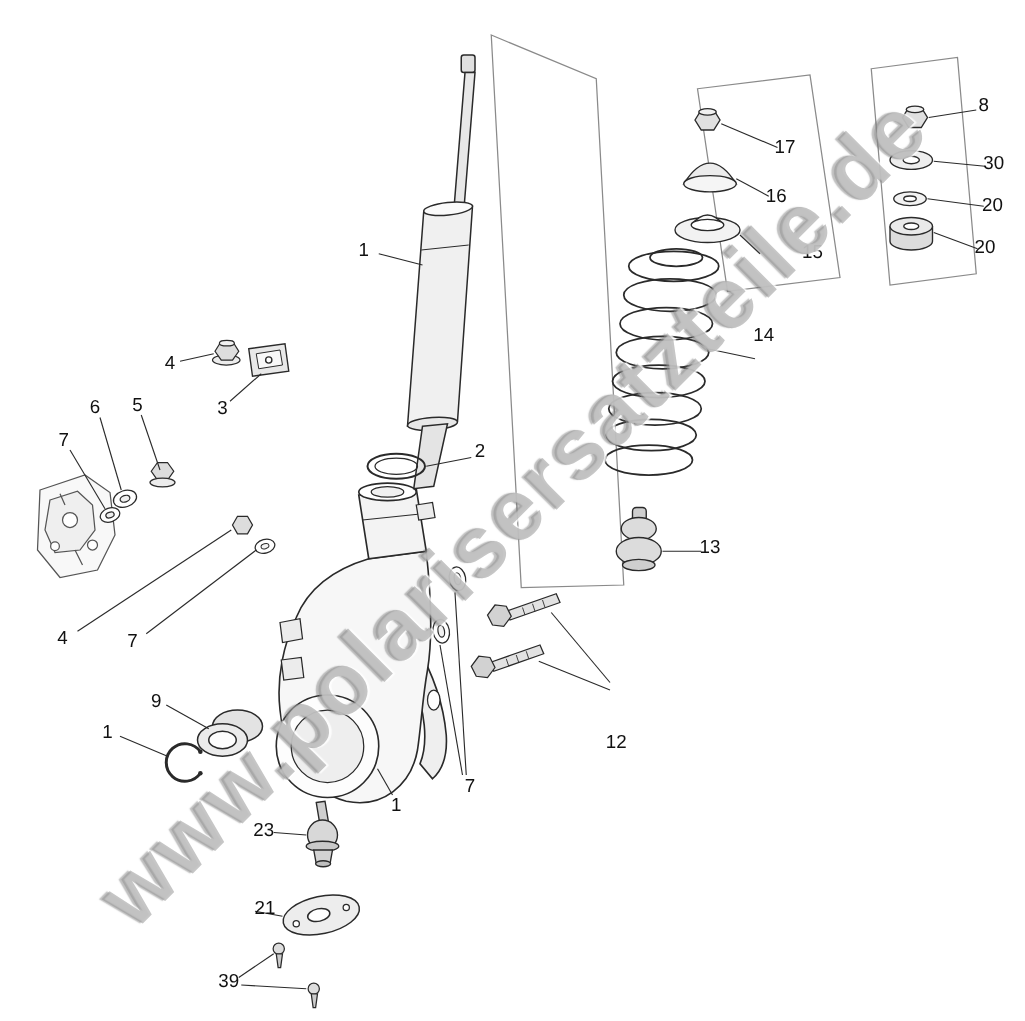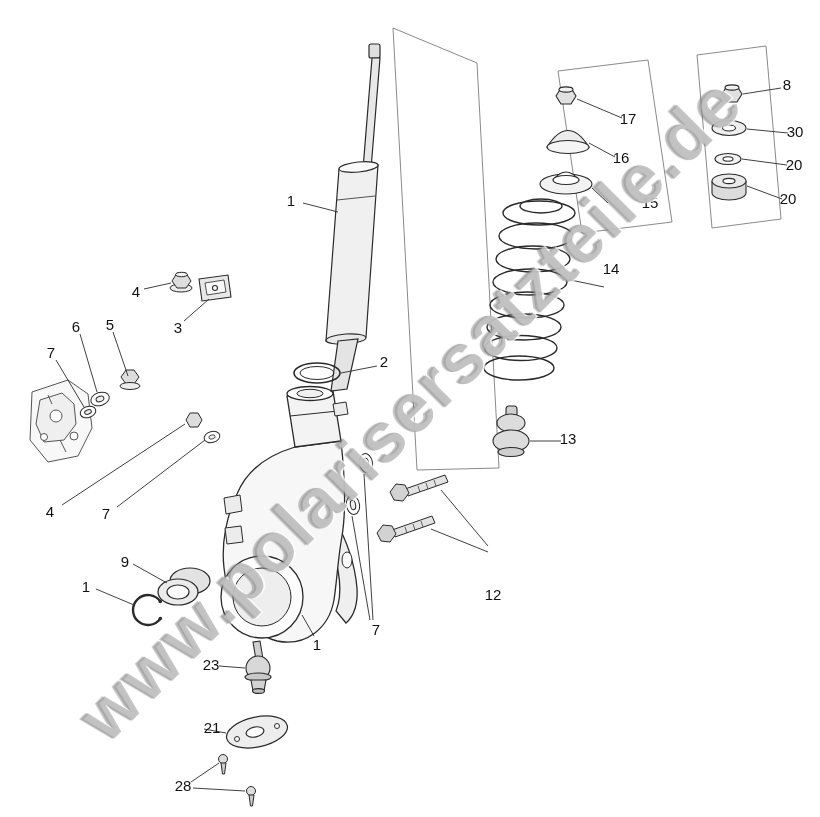--- a/index.html
+++ b/index.html
@@ -279,7 +279,7 @@
       <span class="part-label" style="left: 794px; top: 164px;">20</span>
       <span class="part-label" style="left: 795px; top: 131px;">30</span>
       <span class="part-label" style="left: 212px; top: 727px;">21</span>
-      <span class="part-label" style="left: 183px; top: 785px;">28</span>
+      <span class="part-label" style="left: 183px; top: 785px;">39</span>
       <span class="part-label" style="left: 211px; top: 664px;">23</span>
     </div>
 

